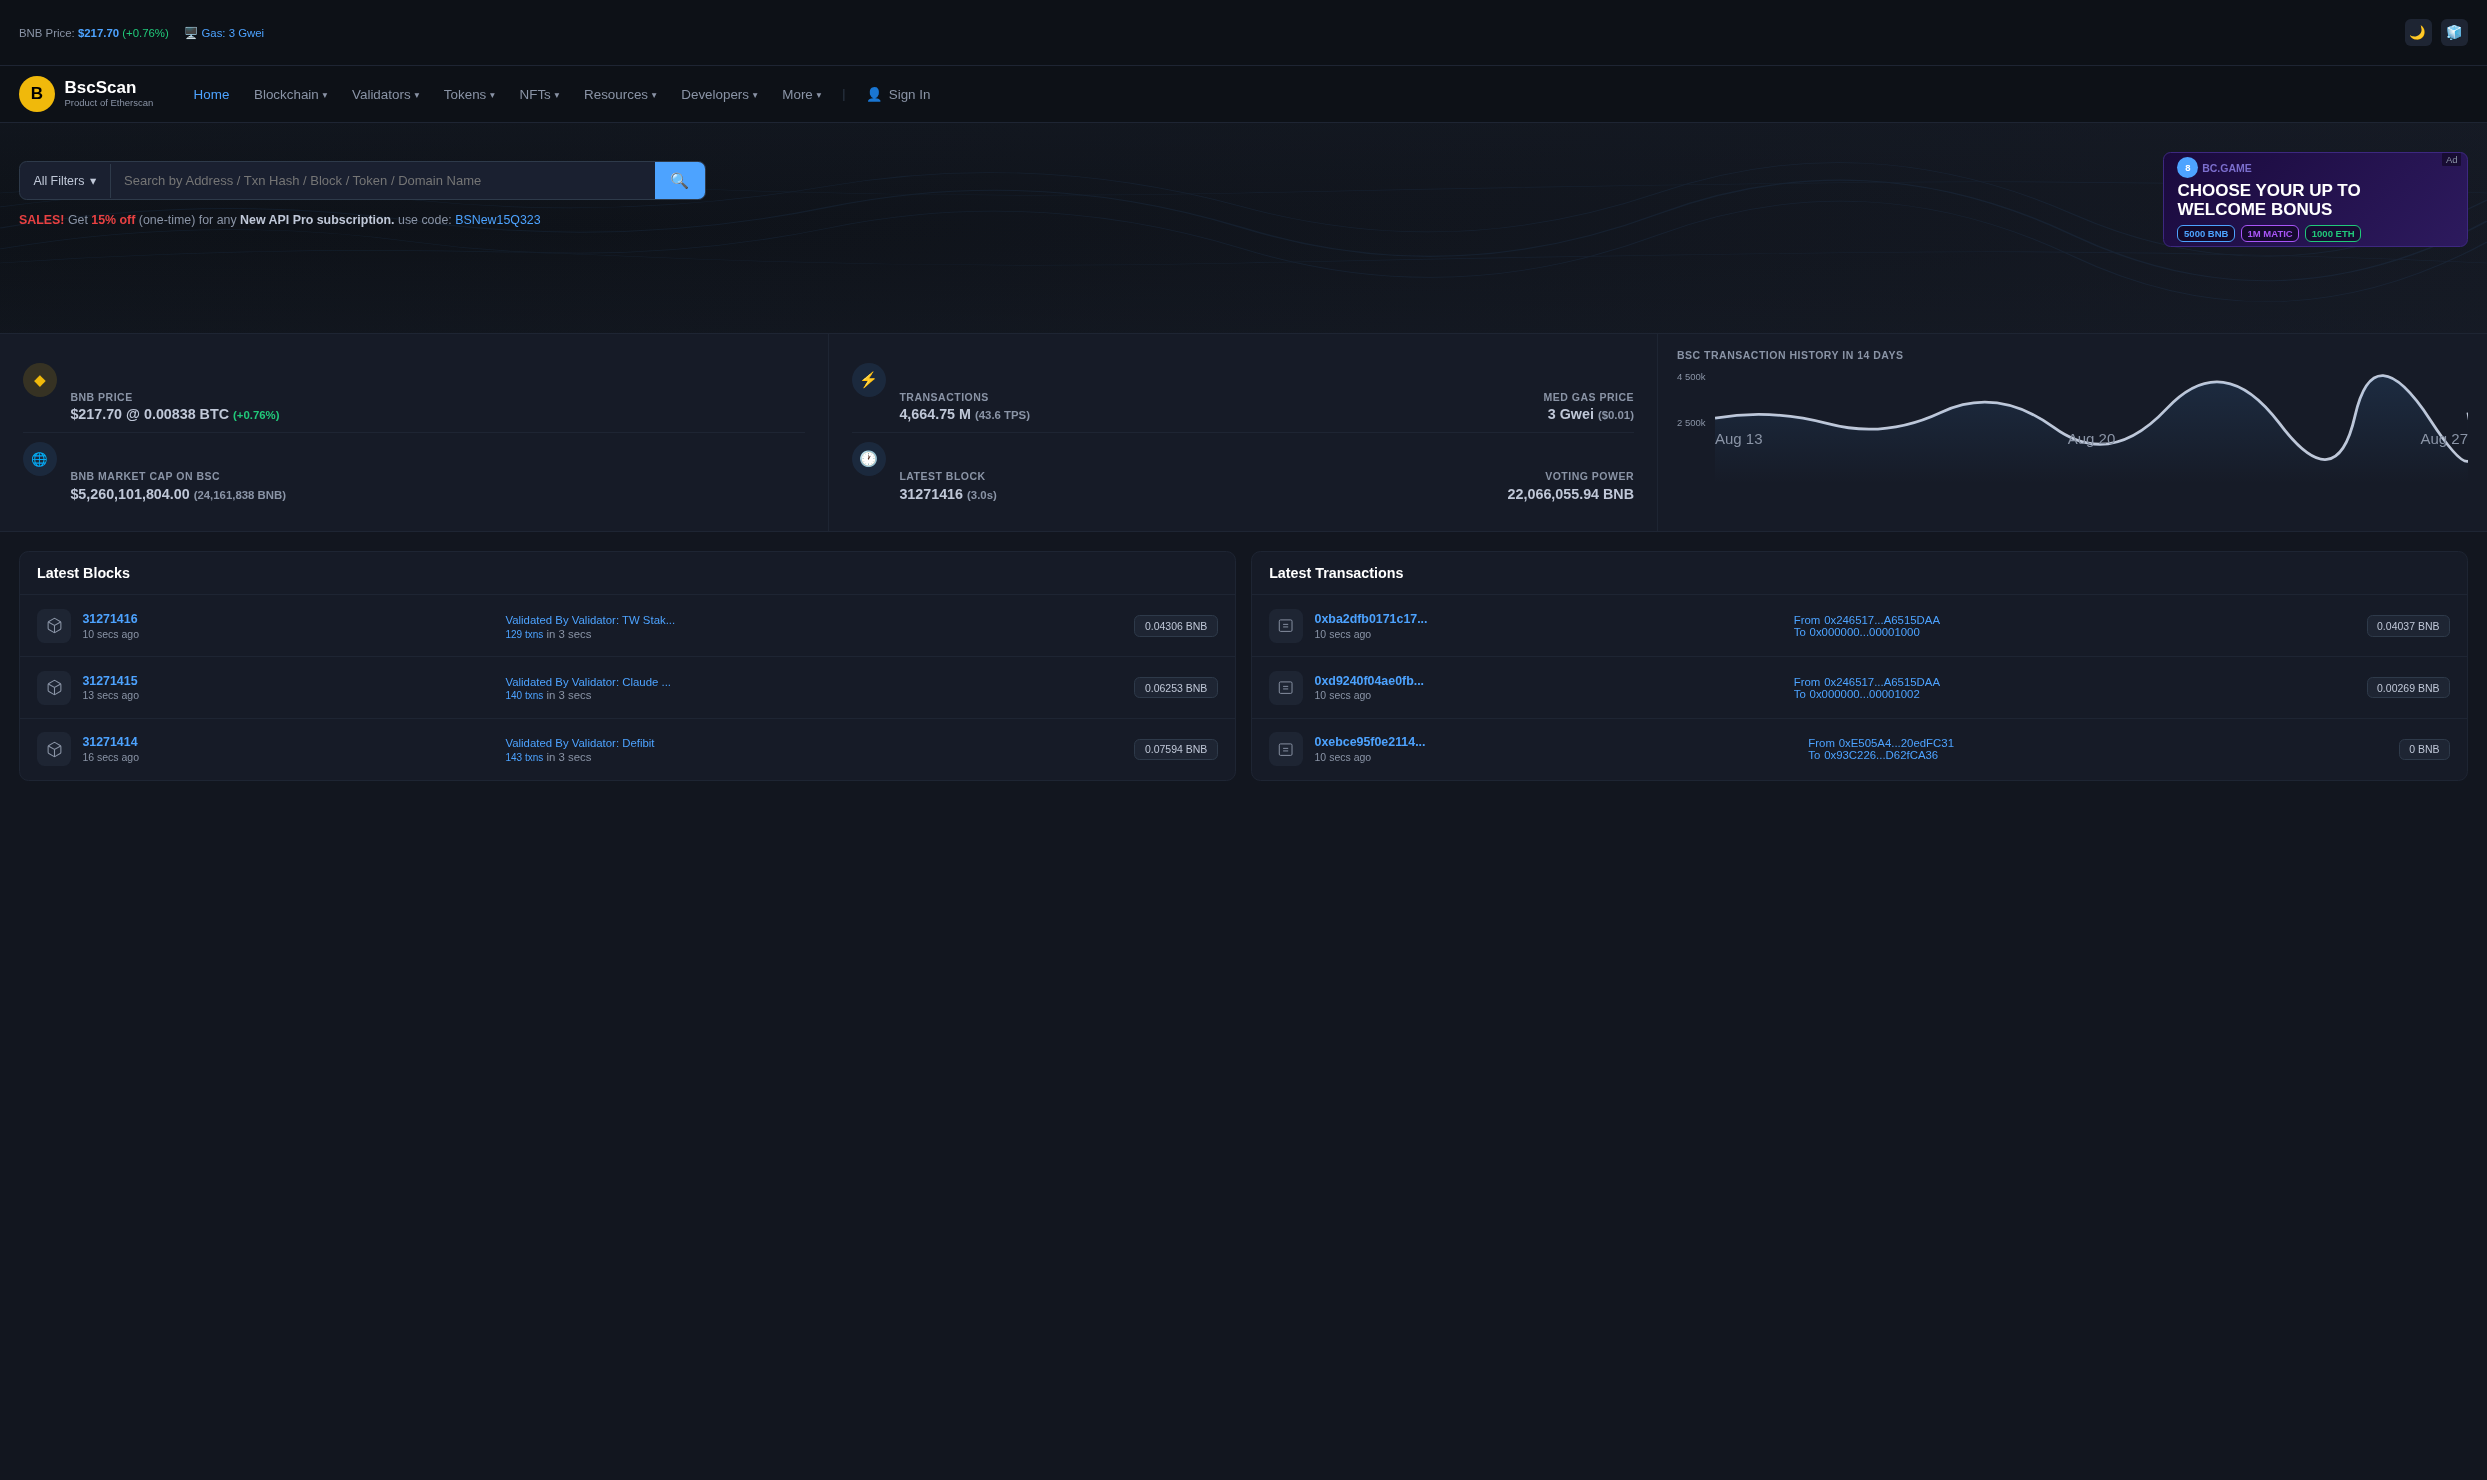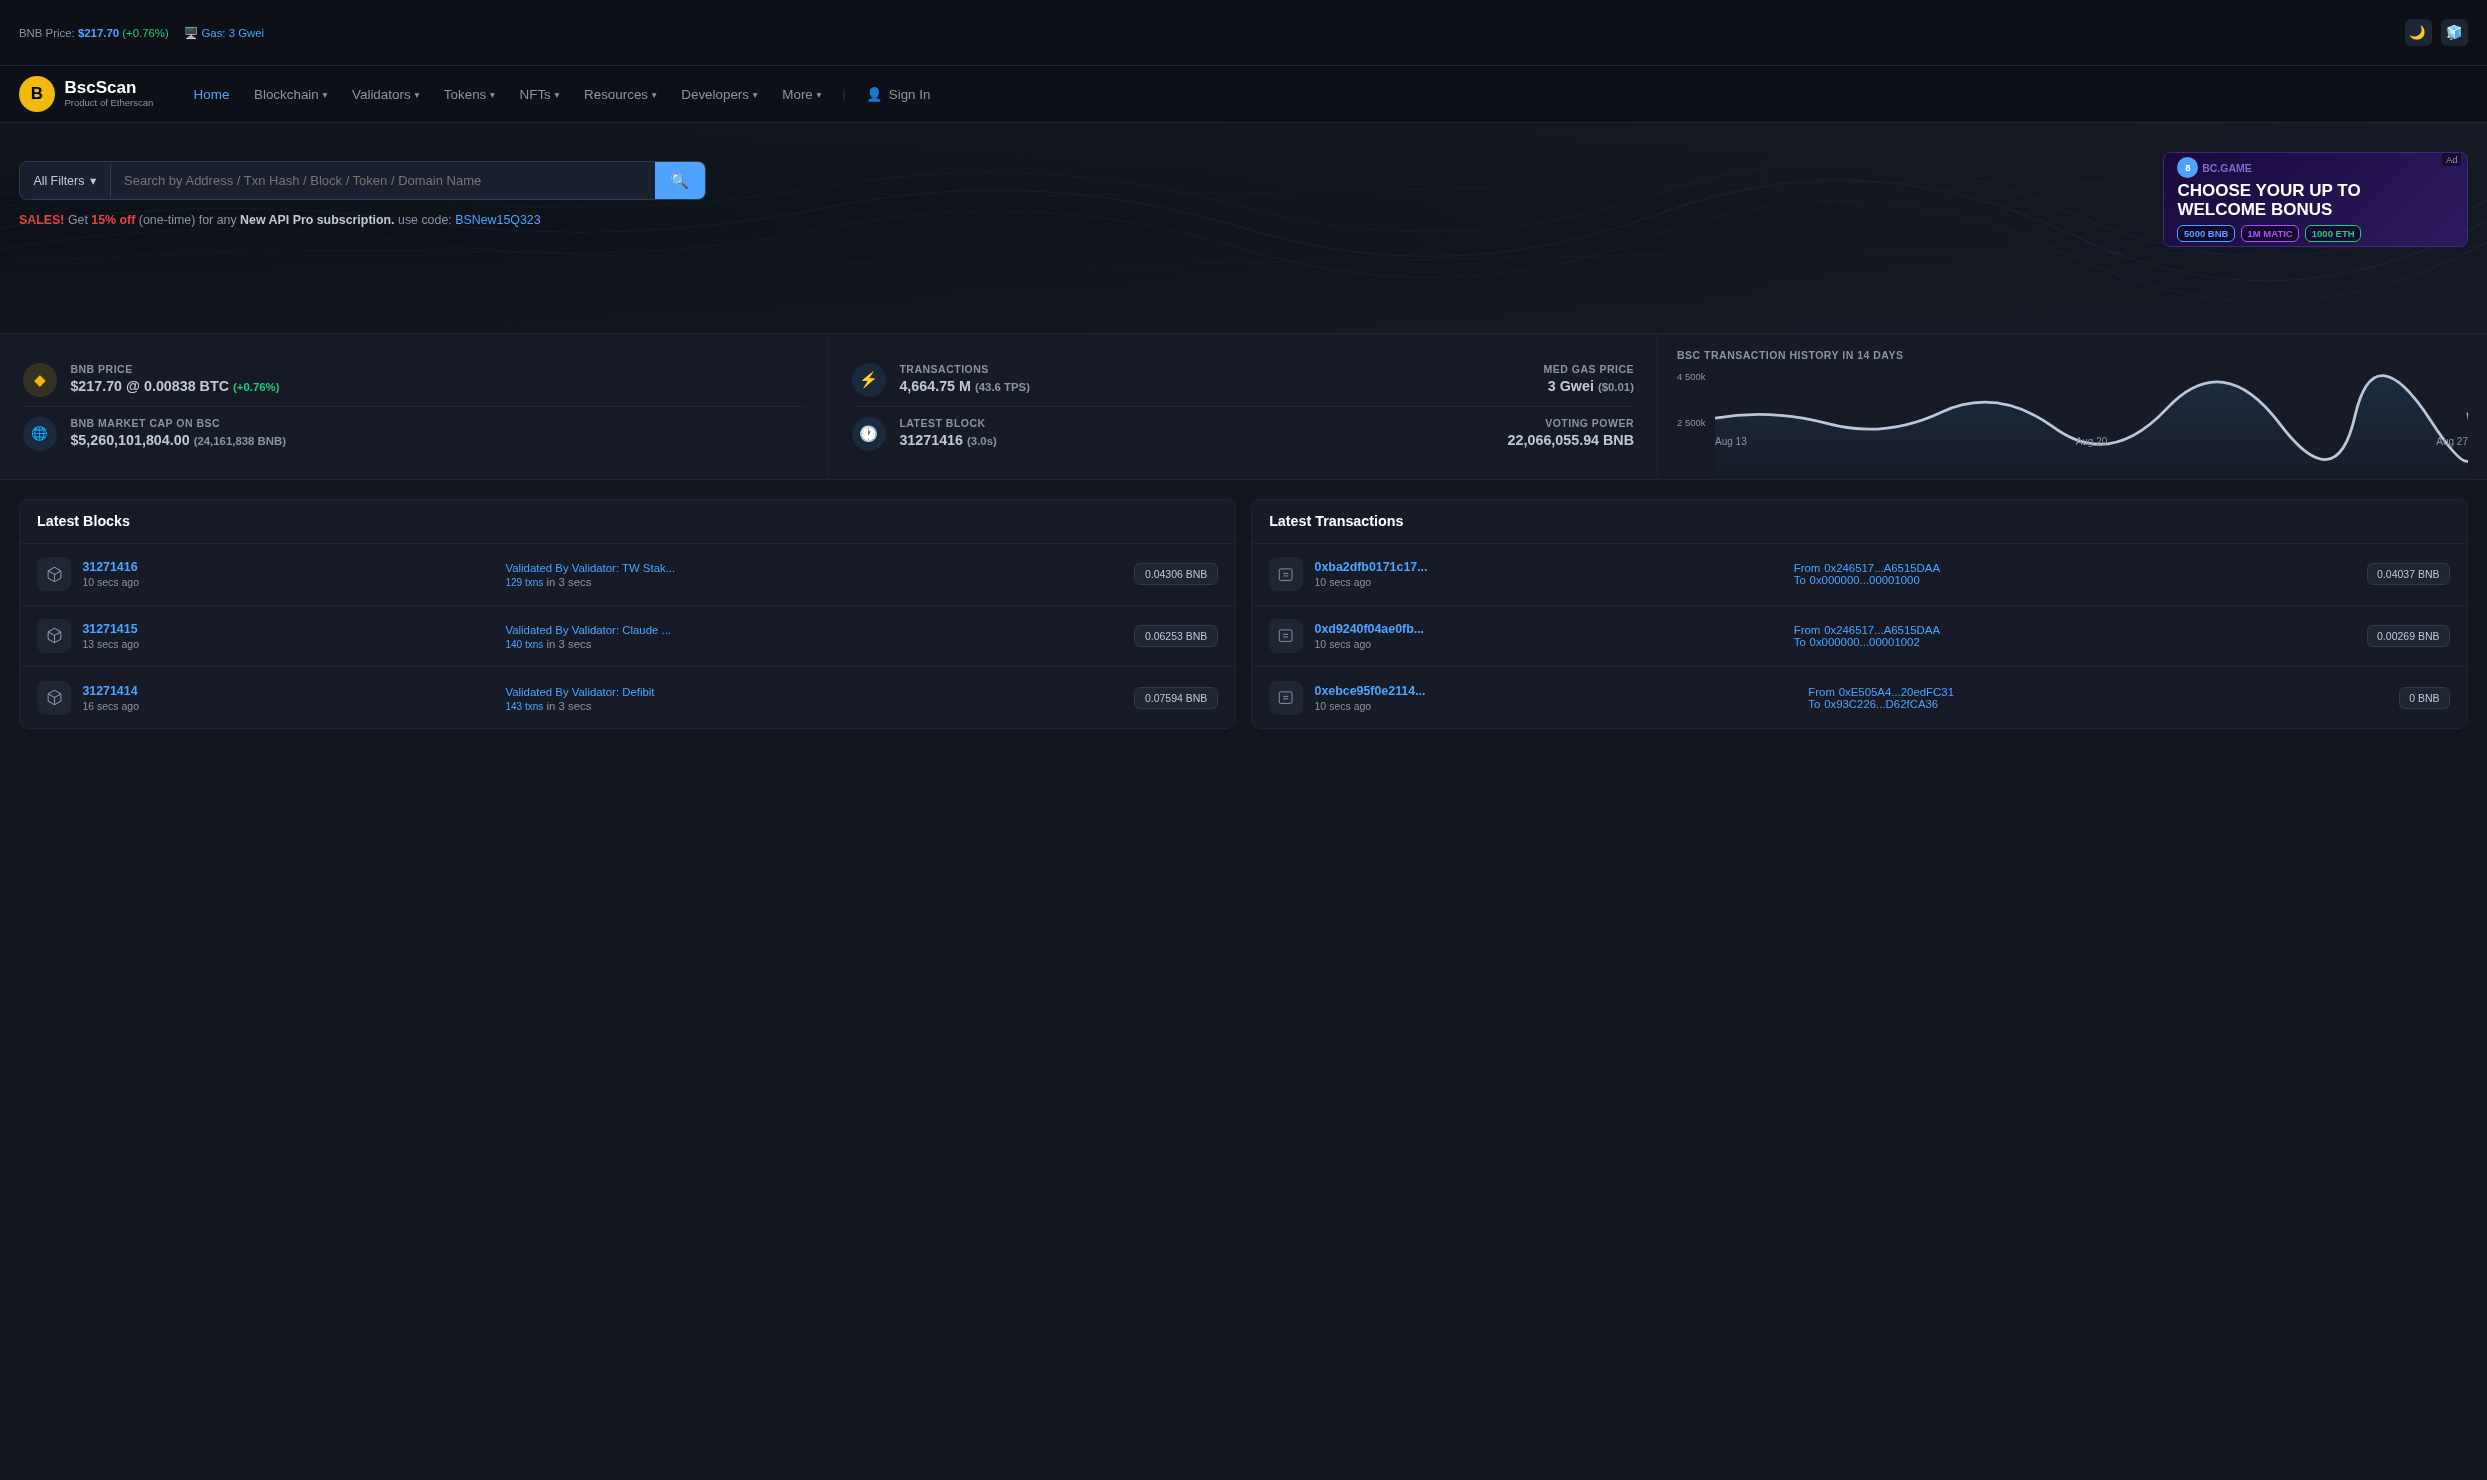--- a/index.html
+++ b/index.html
@@ -223,7 +223,7 @@
     .stats-icon.clock { background: rgba(77,163,255,0.1); color: #4da3ff; }
     .stat-label {
       font-size: 10.5px; color: #8a94a6; text-transform: uppercase;
-      letter-spacing: 0.5px; margin-bottom: 3.8px; font-weight: 600;
+      letter-spacing: 0.5px; margin-bottom: 3.8px; font-weight: 600; margin-top: 28px;
     }
     .stat-value {
       font-size: 14.3px; color: #c0c8d8; font-weight: 600;

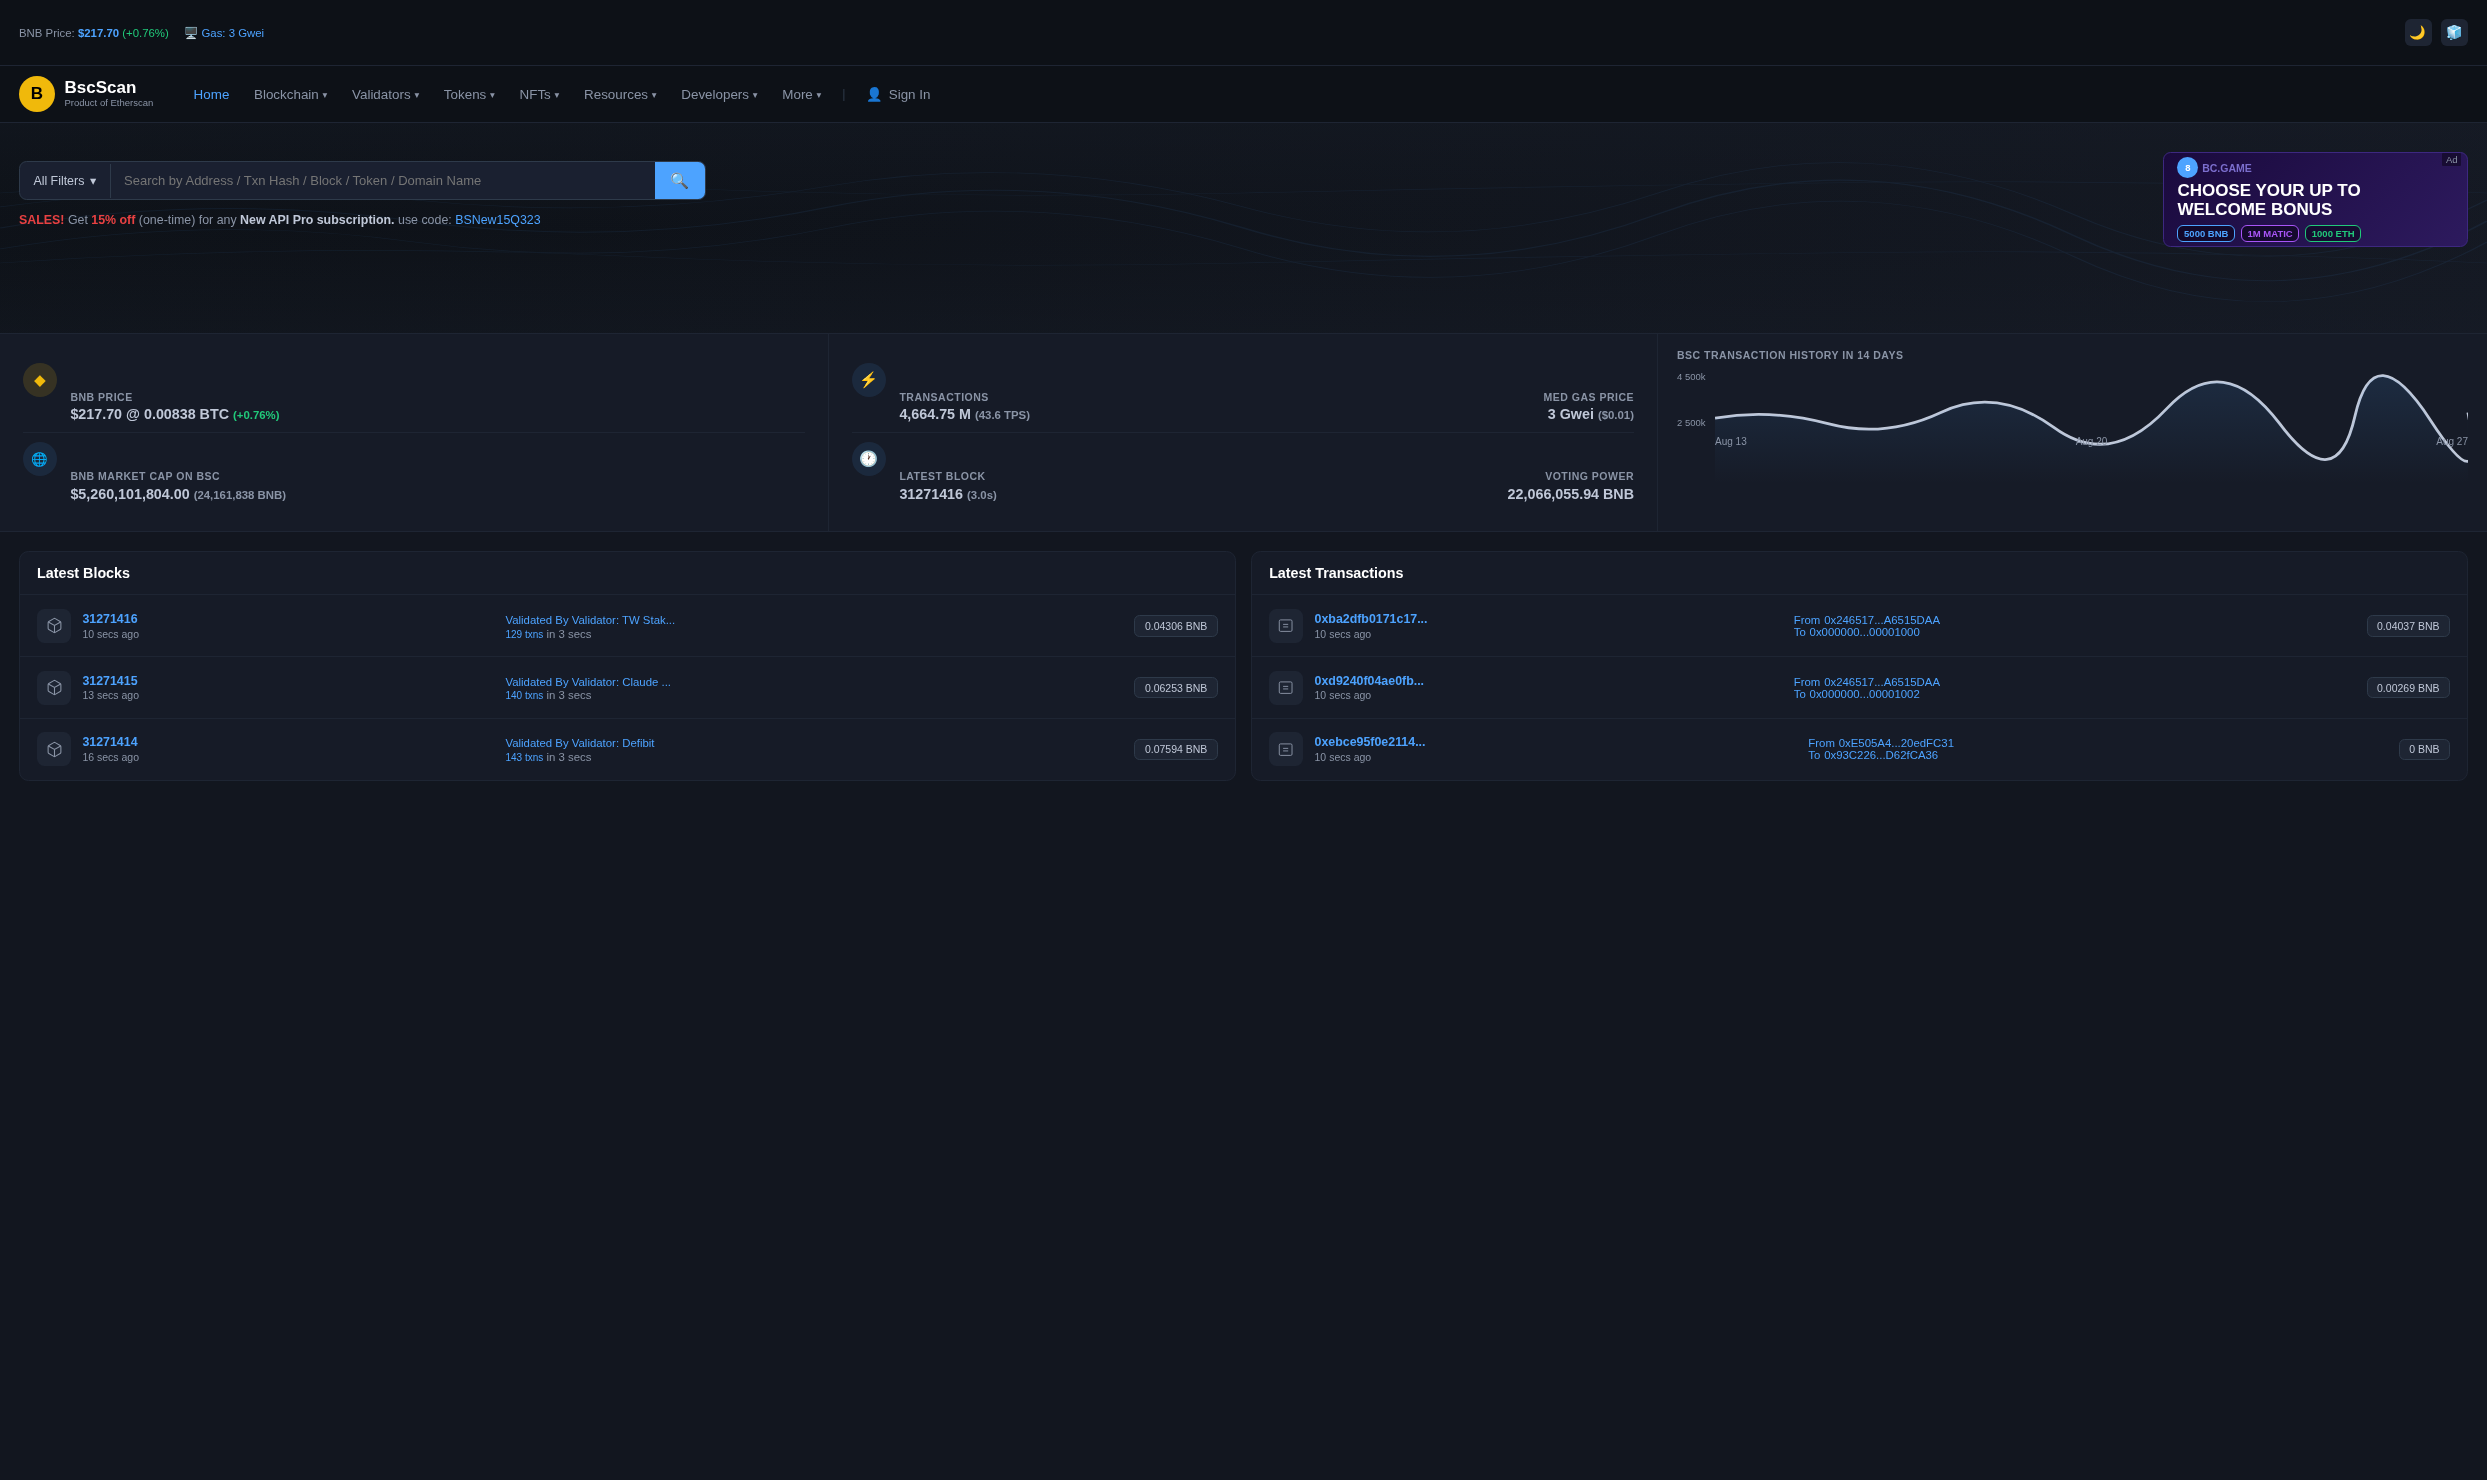--- a/index.html
+++ b/index.html
@@ -252,7 +252,7 @@
     .chart-labels-x {
       position: absolute; bottom: 0; left: 38px; right: 0;
       display: flex; justify-content: space-between;
-      font-size: 10px; color: #8a94a6;
+      font-size: 15px; color: #8a94a6;
     }
     .chart-svg {
       position: absolute; left: 38px; right: 0; top: 0; bottom: 19px;

